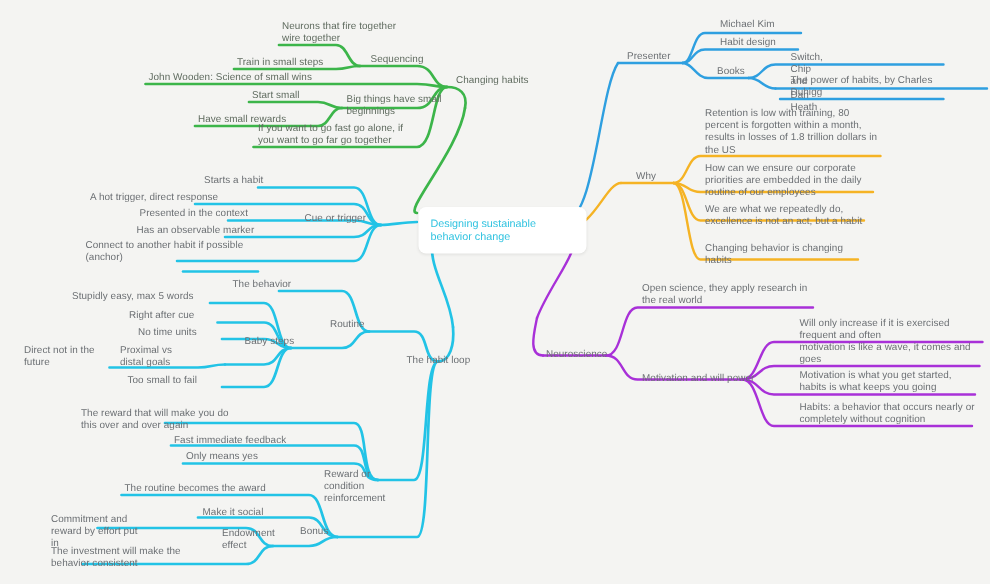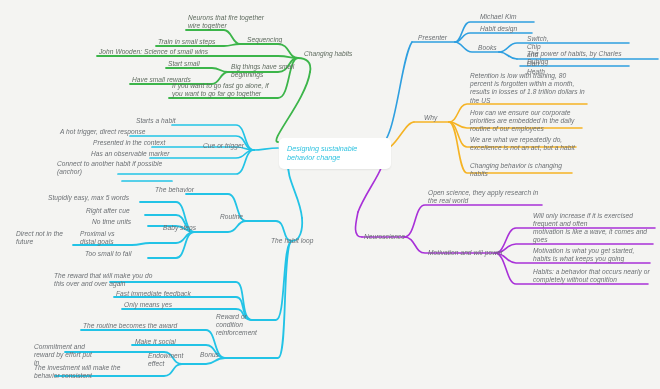--- a/index.html
+++ b/index.html
@@ -11,7 +11,7 @@
     overflow:hidden;
     position:relative;
   }
-  #map{position:absolute;left:0;top:0;width:536px;height:389px;font-style:italic;}
+  #map{position:absolute;left:0;top:0;width:536px;height:389px;}
   svg.links{position:absolute;left:0;top:0;width:660px;height:389px;pointer-events:none;}
   .node{
     position:absolute;

